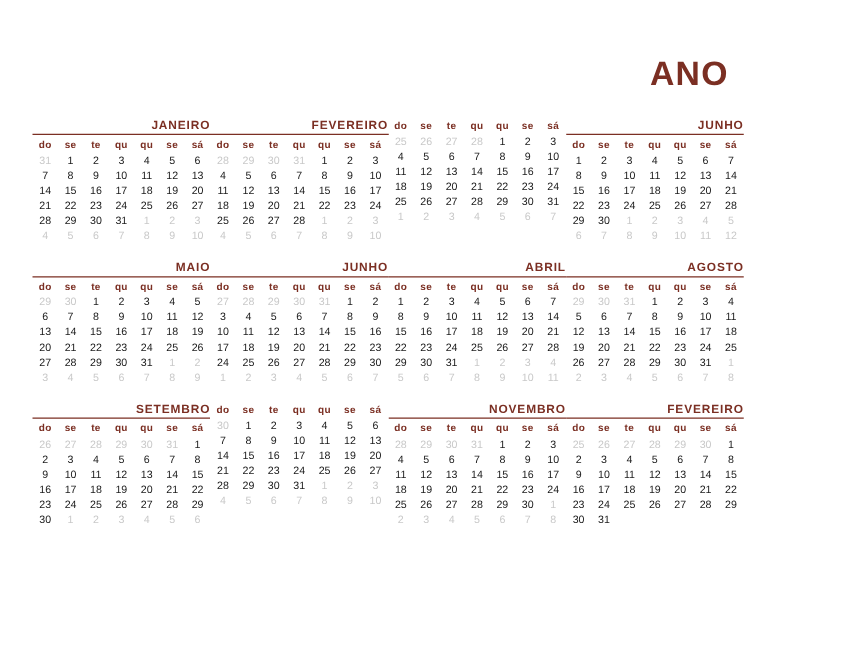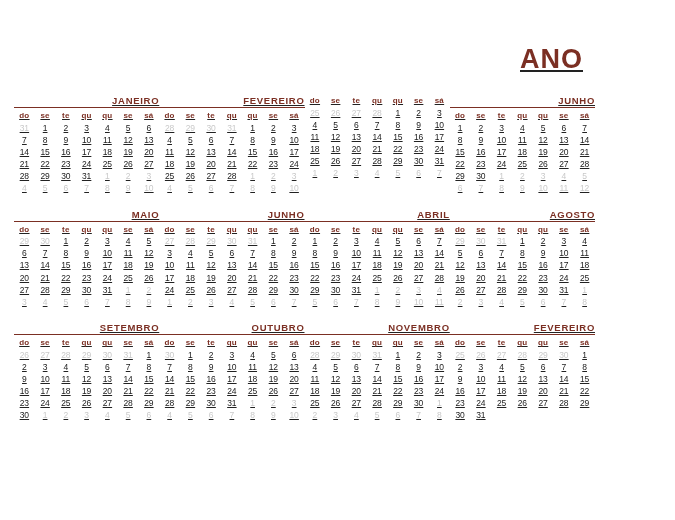--- a/index.html
+++ b/index.html
@@ -20,7 +20,6 @@
     height: 520px;
     box-sizing: border-box;
     padding: 0 14px;
-    text-decoration: underline;
   }
   .title {
     text-align: right;

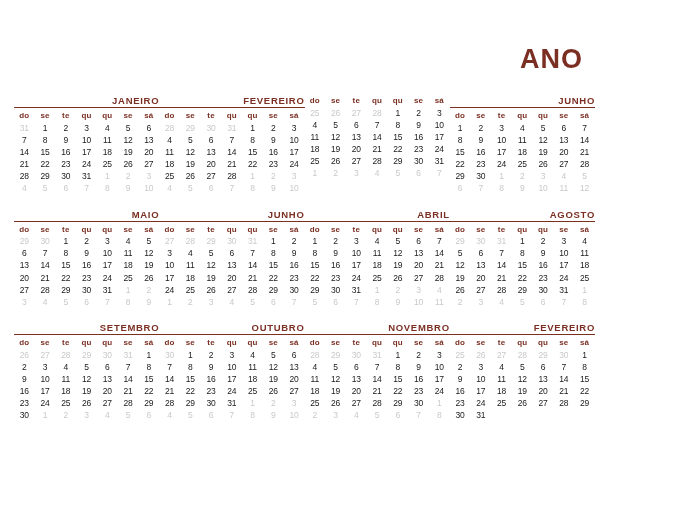--- a/index.html
+++ b/index.html
@@ -33,6 +33,7 @@
   }
   .quarters {
     margin-top: 22px;
+    margin-left: 12px;
   }
   .row {
     display: flex;

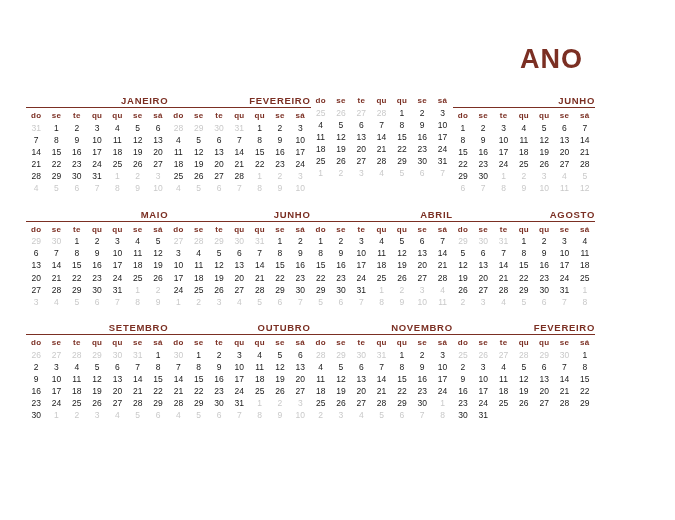--- a/index.html
+++ b/index.html
@@ -742,7 +742,6 @@
           </table>
         </div>
         <div class="month">
-          <div class="month-name">OUTUBRO</div>
           <table class="cal">
             <thead>
               <tr>

